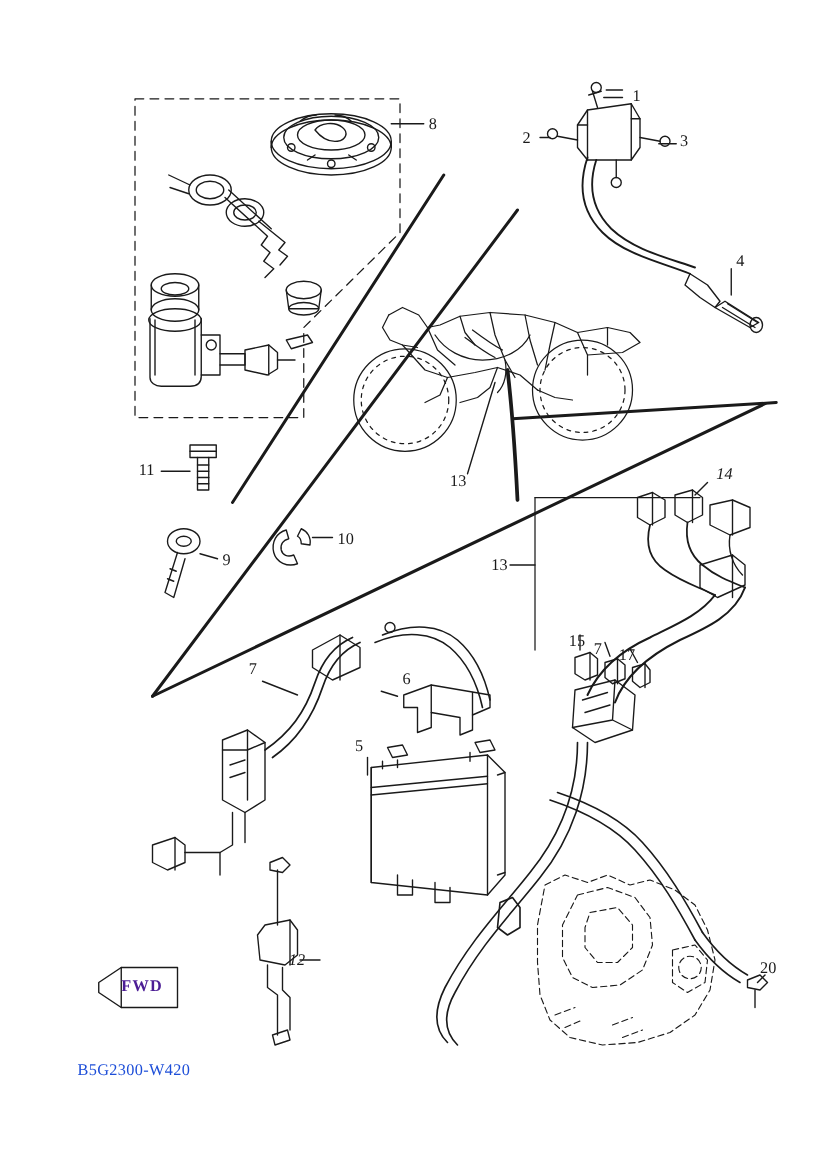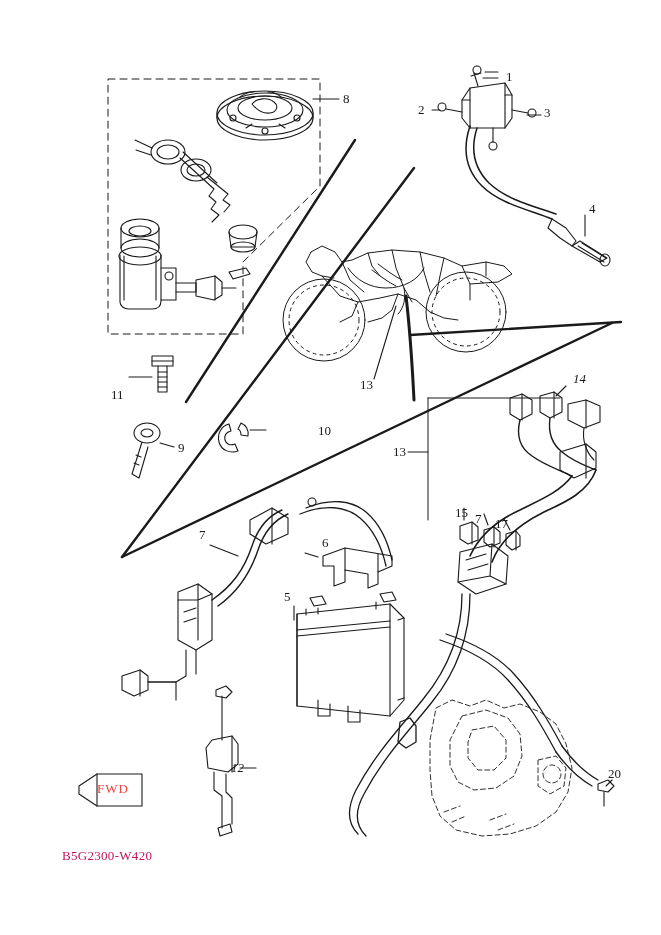--- a/index.html
+++ b/index.html
@@ -328,7 +328,7 @@
   <div class="callout" style="left:343px; top:92px;">8</div>
   <div class="callout" style="left:178px; top:441px;">9</div>
   <div class="callout" style="left:270px; top:424px;margin-left:48px;">10</div>
-  <div class="callout" style="left:111px; top:388px;">11</div>
+  <div class="callout" style="left:111px; top:369px;">11</div>
   <div class="callout" style="left:231px; top:761px;font-style:italic;">12</div>
   <div class="callout" style="left:360px; top:378px;">13</div>
   <div class="callout" style="left:393px; top:445px;">13</div>

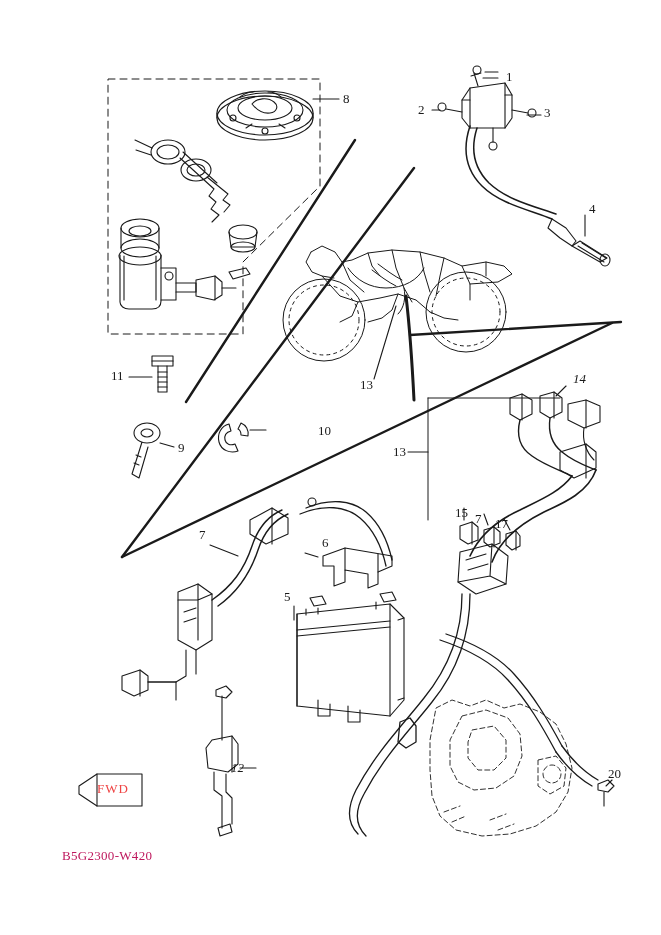--- a/index.html
+++ b/index.html
@@ -327,7 +327,7 @@
   <div class="callout" style="left:199px; top:528px;">7</div>
   <div class="callout" style="left:343px; top:92px;">8</div>
   <div class="callout" style="left:178px; top:441px;">9</div>
-  <div class="callout" style="left:270px; top:424px;margin-left:48px;">10</div>
+  <div class="callout" style="left:270px; top:424px;">10</div>
   <div class="callout" style="left:111px; top:369px;">11</div>
   <div class="callout" style="left:231px; top:761px;font-style:italic;">12</div>
   <div class="callout" style="left:360px; top:378px;">13</div>

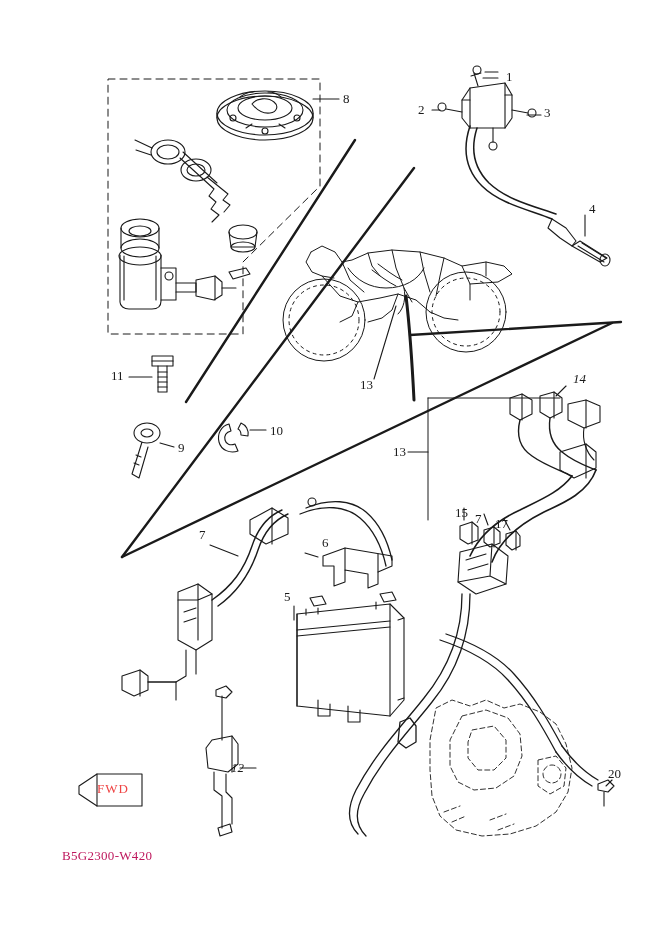--- a/index.html
+++ b/index.html
@@ -49,9 +49,9 @@
     top: 781px;
     font-family: "Liberation Serif", serif;
     font-size: 13px;
-    font-weight: normal;
+    font-weight: bold;
     letter-spacing: 1px;
-    color: #ef4444;
+    color: #4c1d95;
   }
 </style>
 </head>

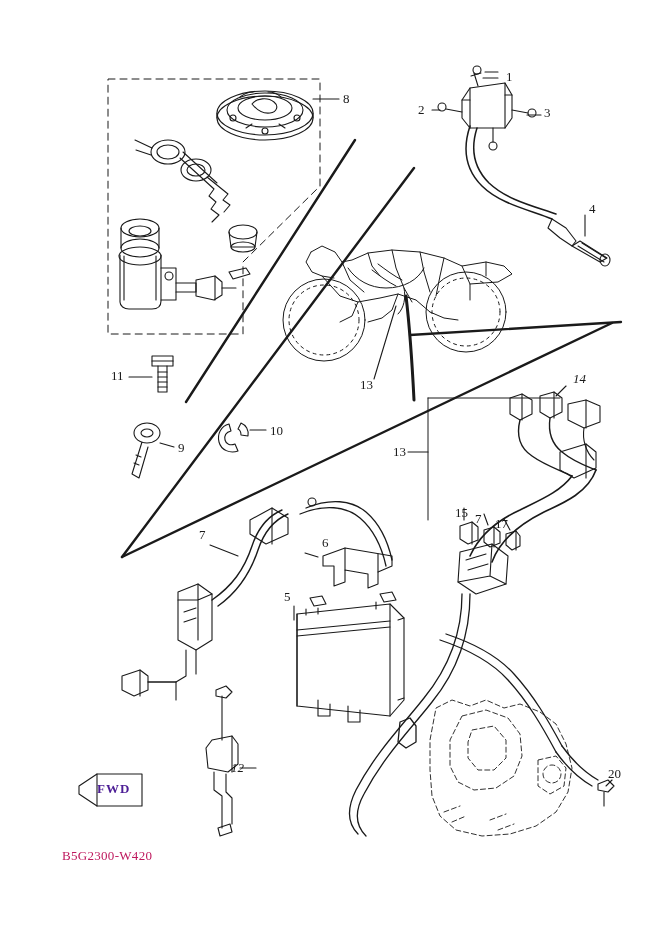--- a/index.html
+++ b/index.html
@@ -41,7 +41,7 @@
     font-family: "Liberation Serif", serif;
     font-size: 13px;
     letter-spacing: 0.3px;
-    color: #be185d;
+    color: #1d4ed8;
   }
   .fwd-label {
     position: absolute;

